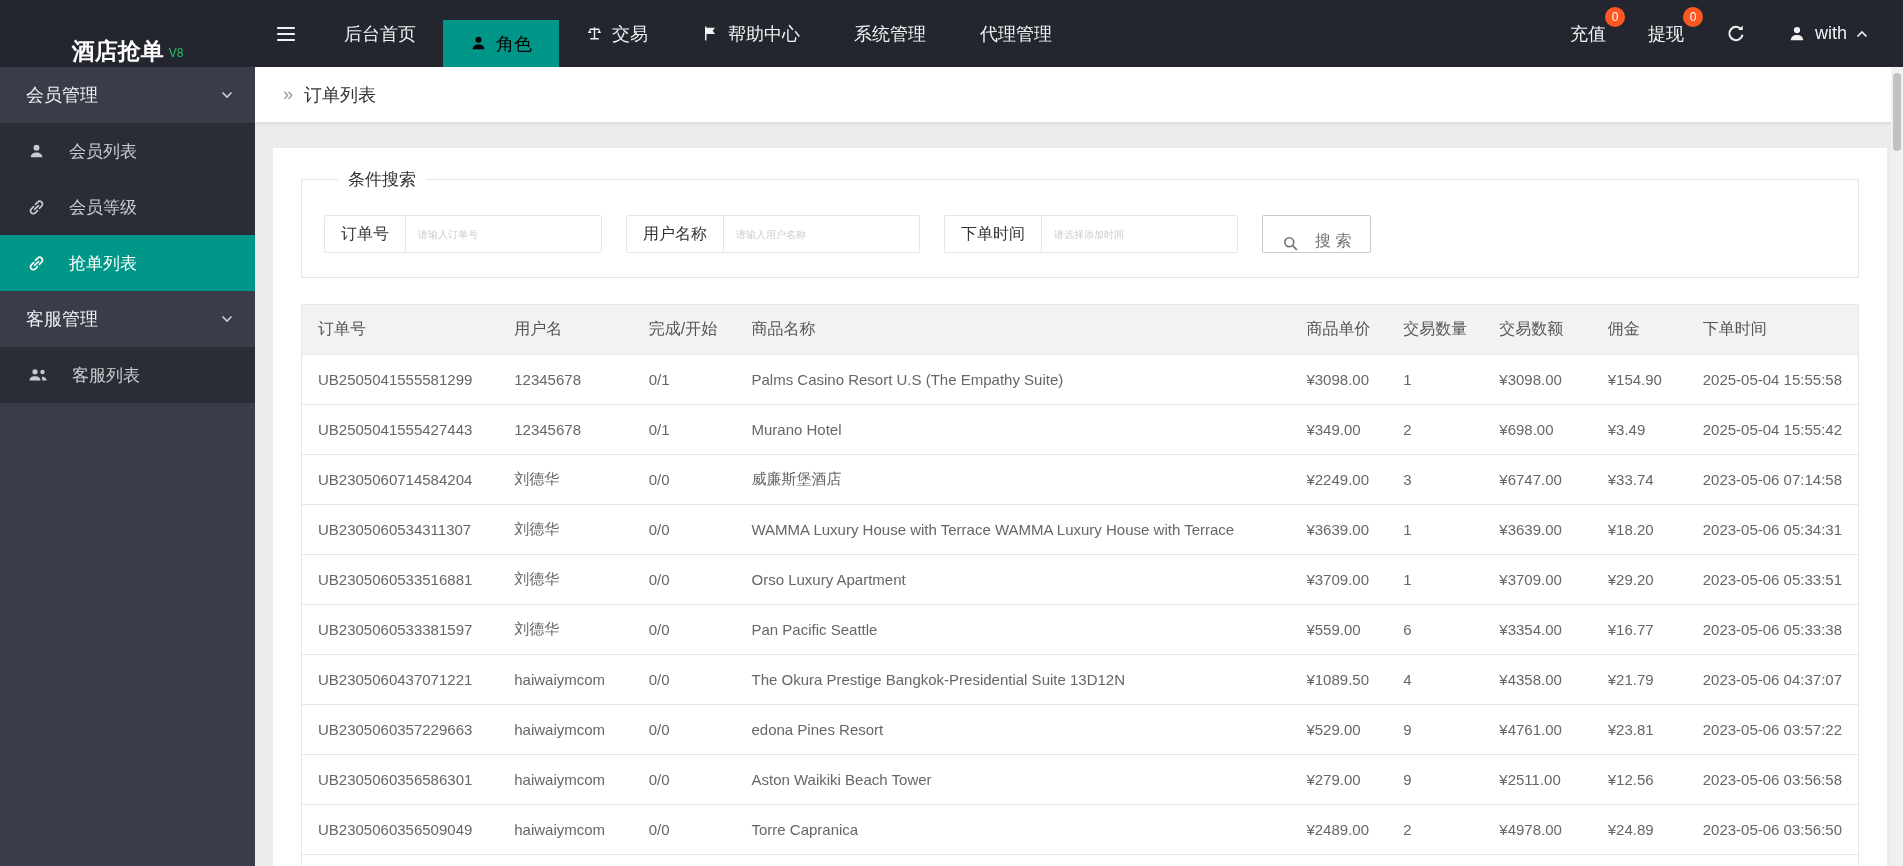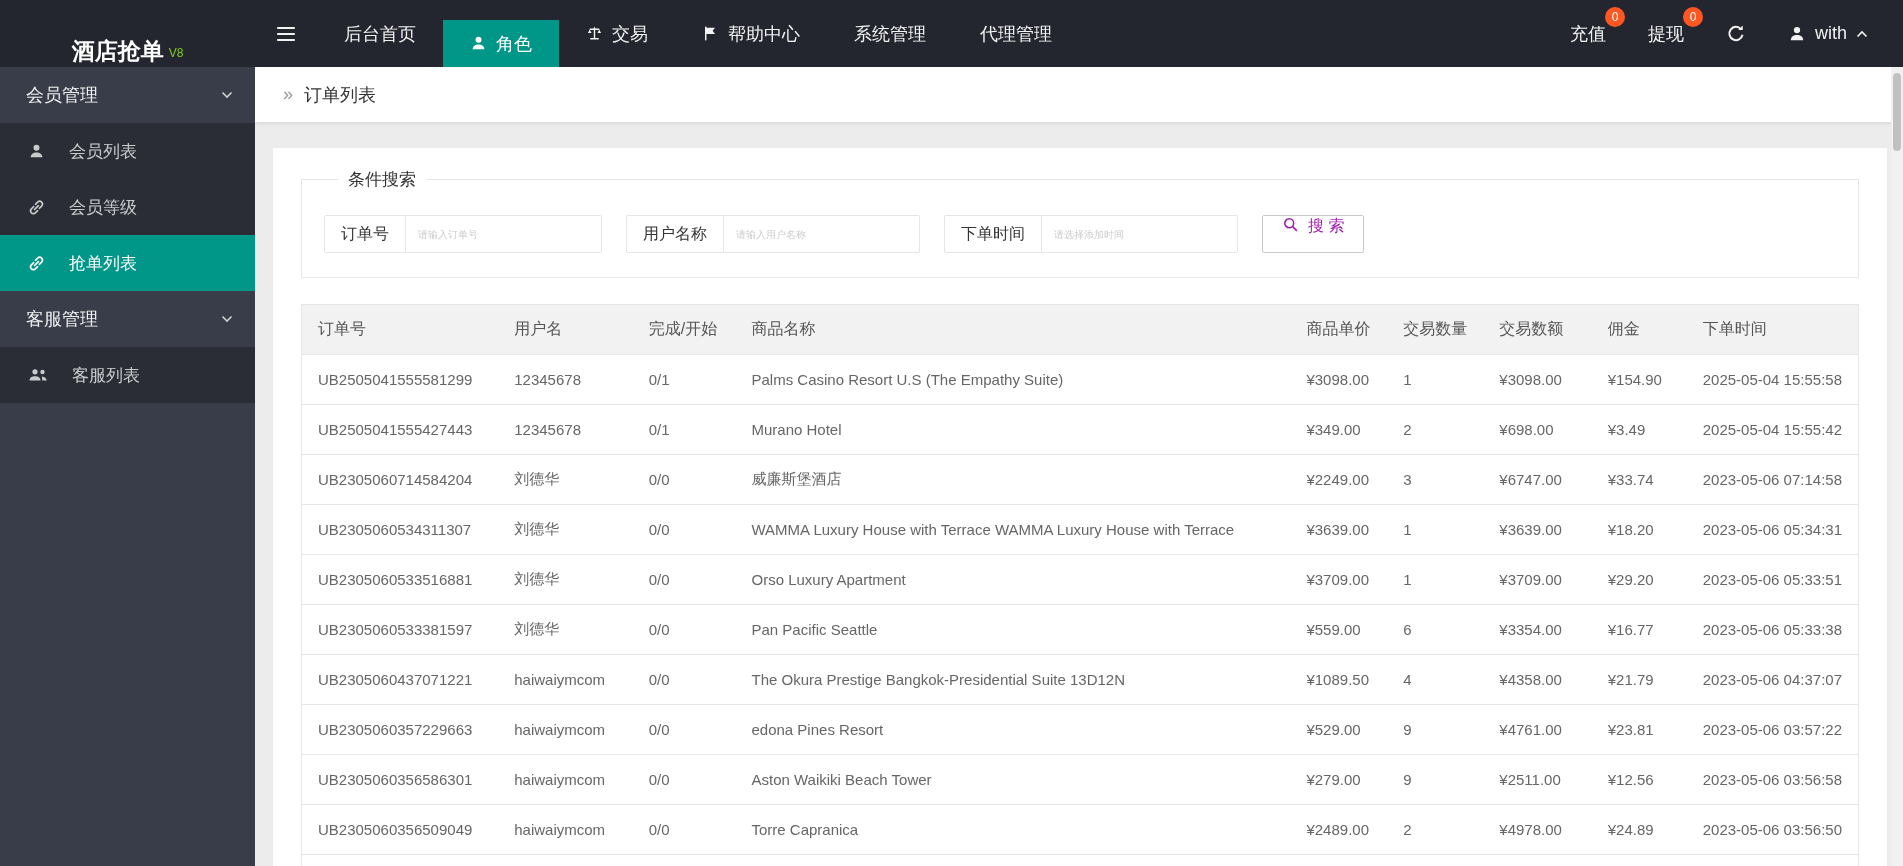--- a/index.html
+++ b/index.html
@@ -11,7 +11,7 @@
   .header { height:67px; background:#23262E; display:flex; align-items:stretch; color:#f2f2f2; }
   .logo { width:255px; flex-shrink:0; display:flex; align-items:flex-end; justify-content:center;
     font-size:23px; font-weight:bold; color:#fff; cursor:pointer; }
-  .logo sup { font-size:12px; font-weight:normal; margin-left:5px; position:relative; top:-7px; color:#84cc16; }
+  .logo sup { font-size:12px; font-weight:normal; margin-left:5px; position:relative; top:-7px; color:#22c55e; }
   .menu-toggle { width:62px; display:flex; align-items:center; justify-content:center; cursor:pointer; }
   .nav { display:flex; align-items:stretch;text-align:center; }
   .nav-item { display:flex; align-items:center; gap:9px; padding:0 27px; font-size:18px; cursor:pointer; white-space:nowrap; }

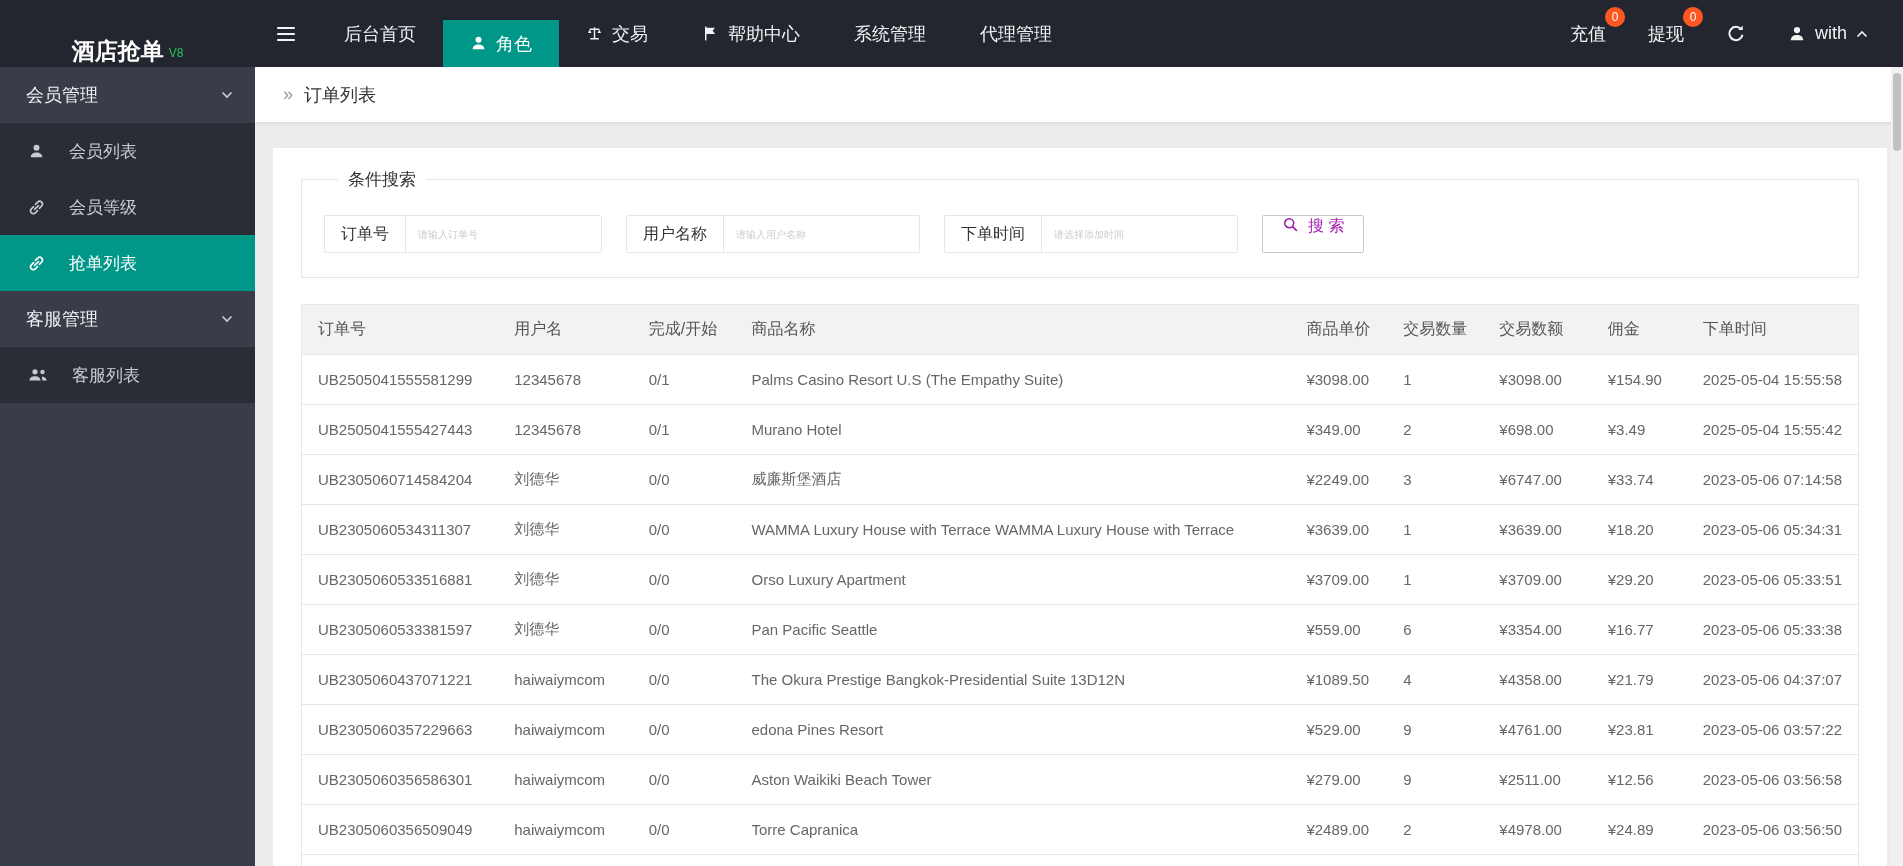--- a/index.html
+++ b/index.html
@@ -15,7 +15,7 @@
   .menu-toggle { width:62px; display:flex; align-items:center; justify-content:center; cursor:pointer; }
   .nav { display:flex; align-items:stretch;text-align:center; }
   .nav-item { display:flex; align-items:center; gap:9px; padding:0 27px; font-size:18px; cursor:pointer; white-space:nowrap; }
-  .nav-item.active { background:#009688; color:#ffffff;margin-top:20px; }
+  .nav-item.active { background:#009688; color:#000000;margin-top:20px; }
   .nav-spacer { flex:1; }
   .nav-right { display:flex; align-items:stretch; padding-right:14px; }
   .nav-right-item { position:relative; display:flex; align-items:center; padding:0 21px; font-size:18px; cursor:pointer; }

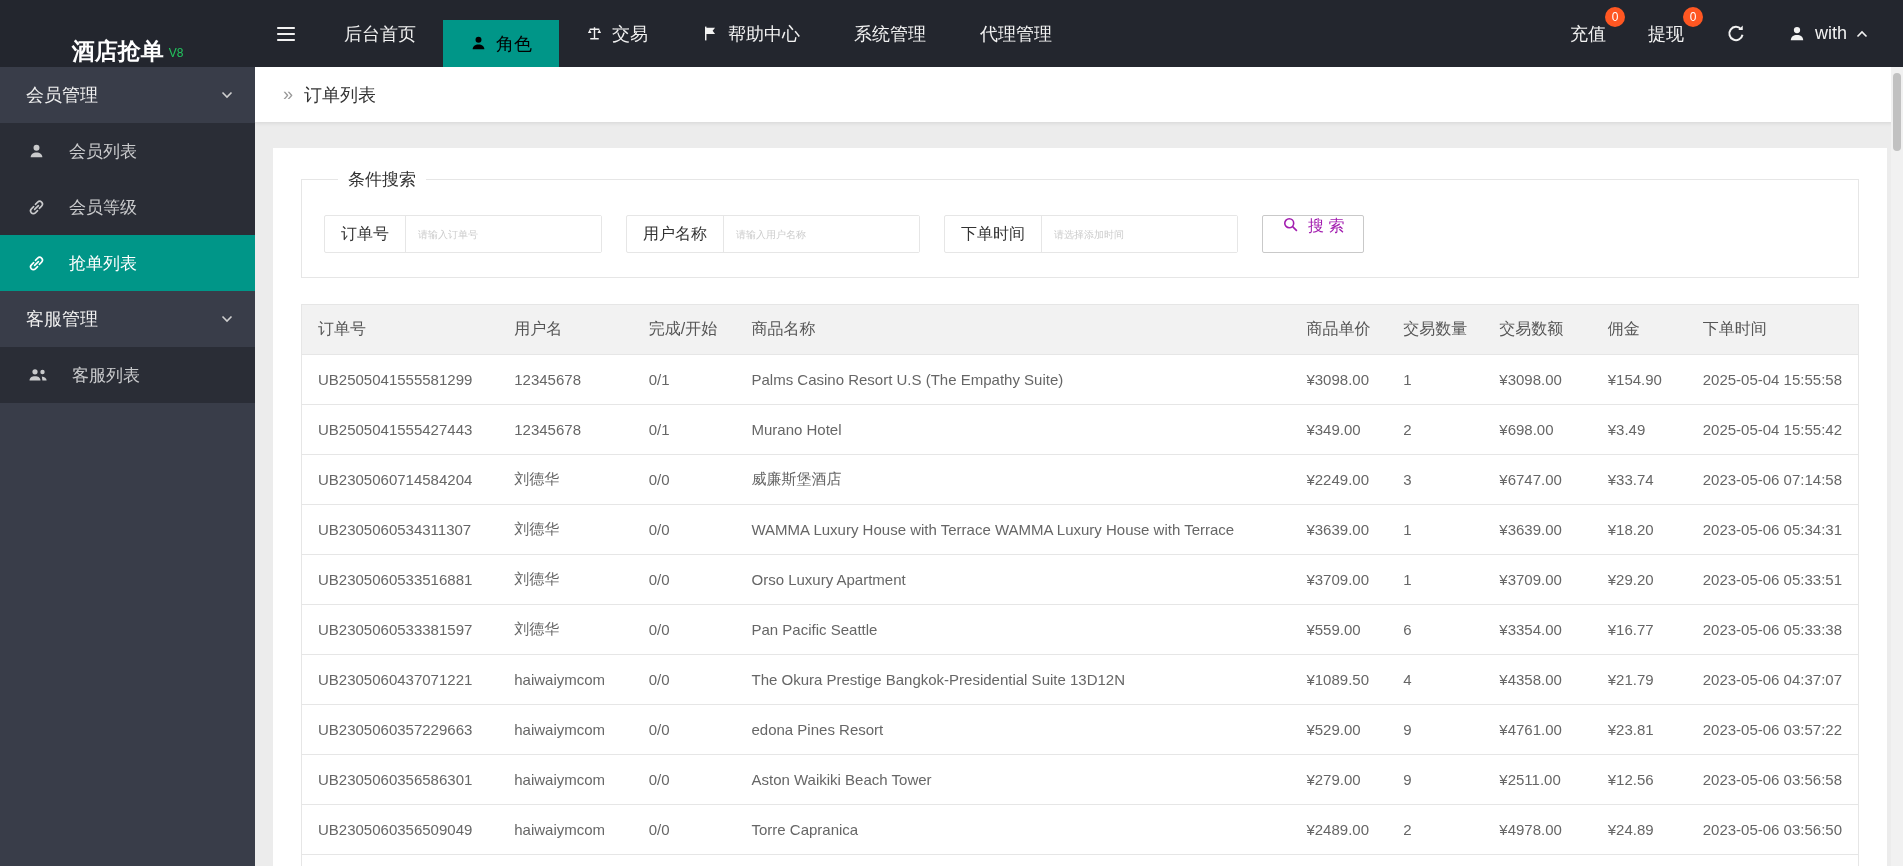--- a/index.html
+++ b/index.html
@@ -54,8 +54,8 @@
   .ig-input { border:none; outline:none; padding:0 12px; font-size:10px; width:195px; color:#0f766e;
     font-family:"Liberation Sans","DejaVu Sans",sans-serif; }
   .ig-input::placeholder { color:#ccc; }
-  .search-btn { display:flex; align-items:flex-start; gap:9px; height:38px; padding:0 19px;
-    border:1px solid #c9c9c9; border-radius:2px; background:#fff; font-size:16px; color:#a21caf; cursor:pointer;
+  .search-btn { display:flex; align-items:flex-end; gap:16px; height:38px; padding:0 19px;
+    border:1px solid #c9c9c9; border-radius:2px; background:#fff; font-size:16px; color:#737373; cursor:pointer;
     font-family:"Liberation Sans","DejaVu Sans",sans-serif; }
 
   

